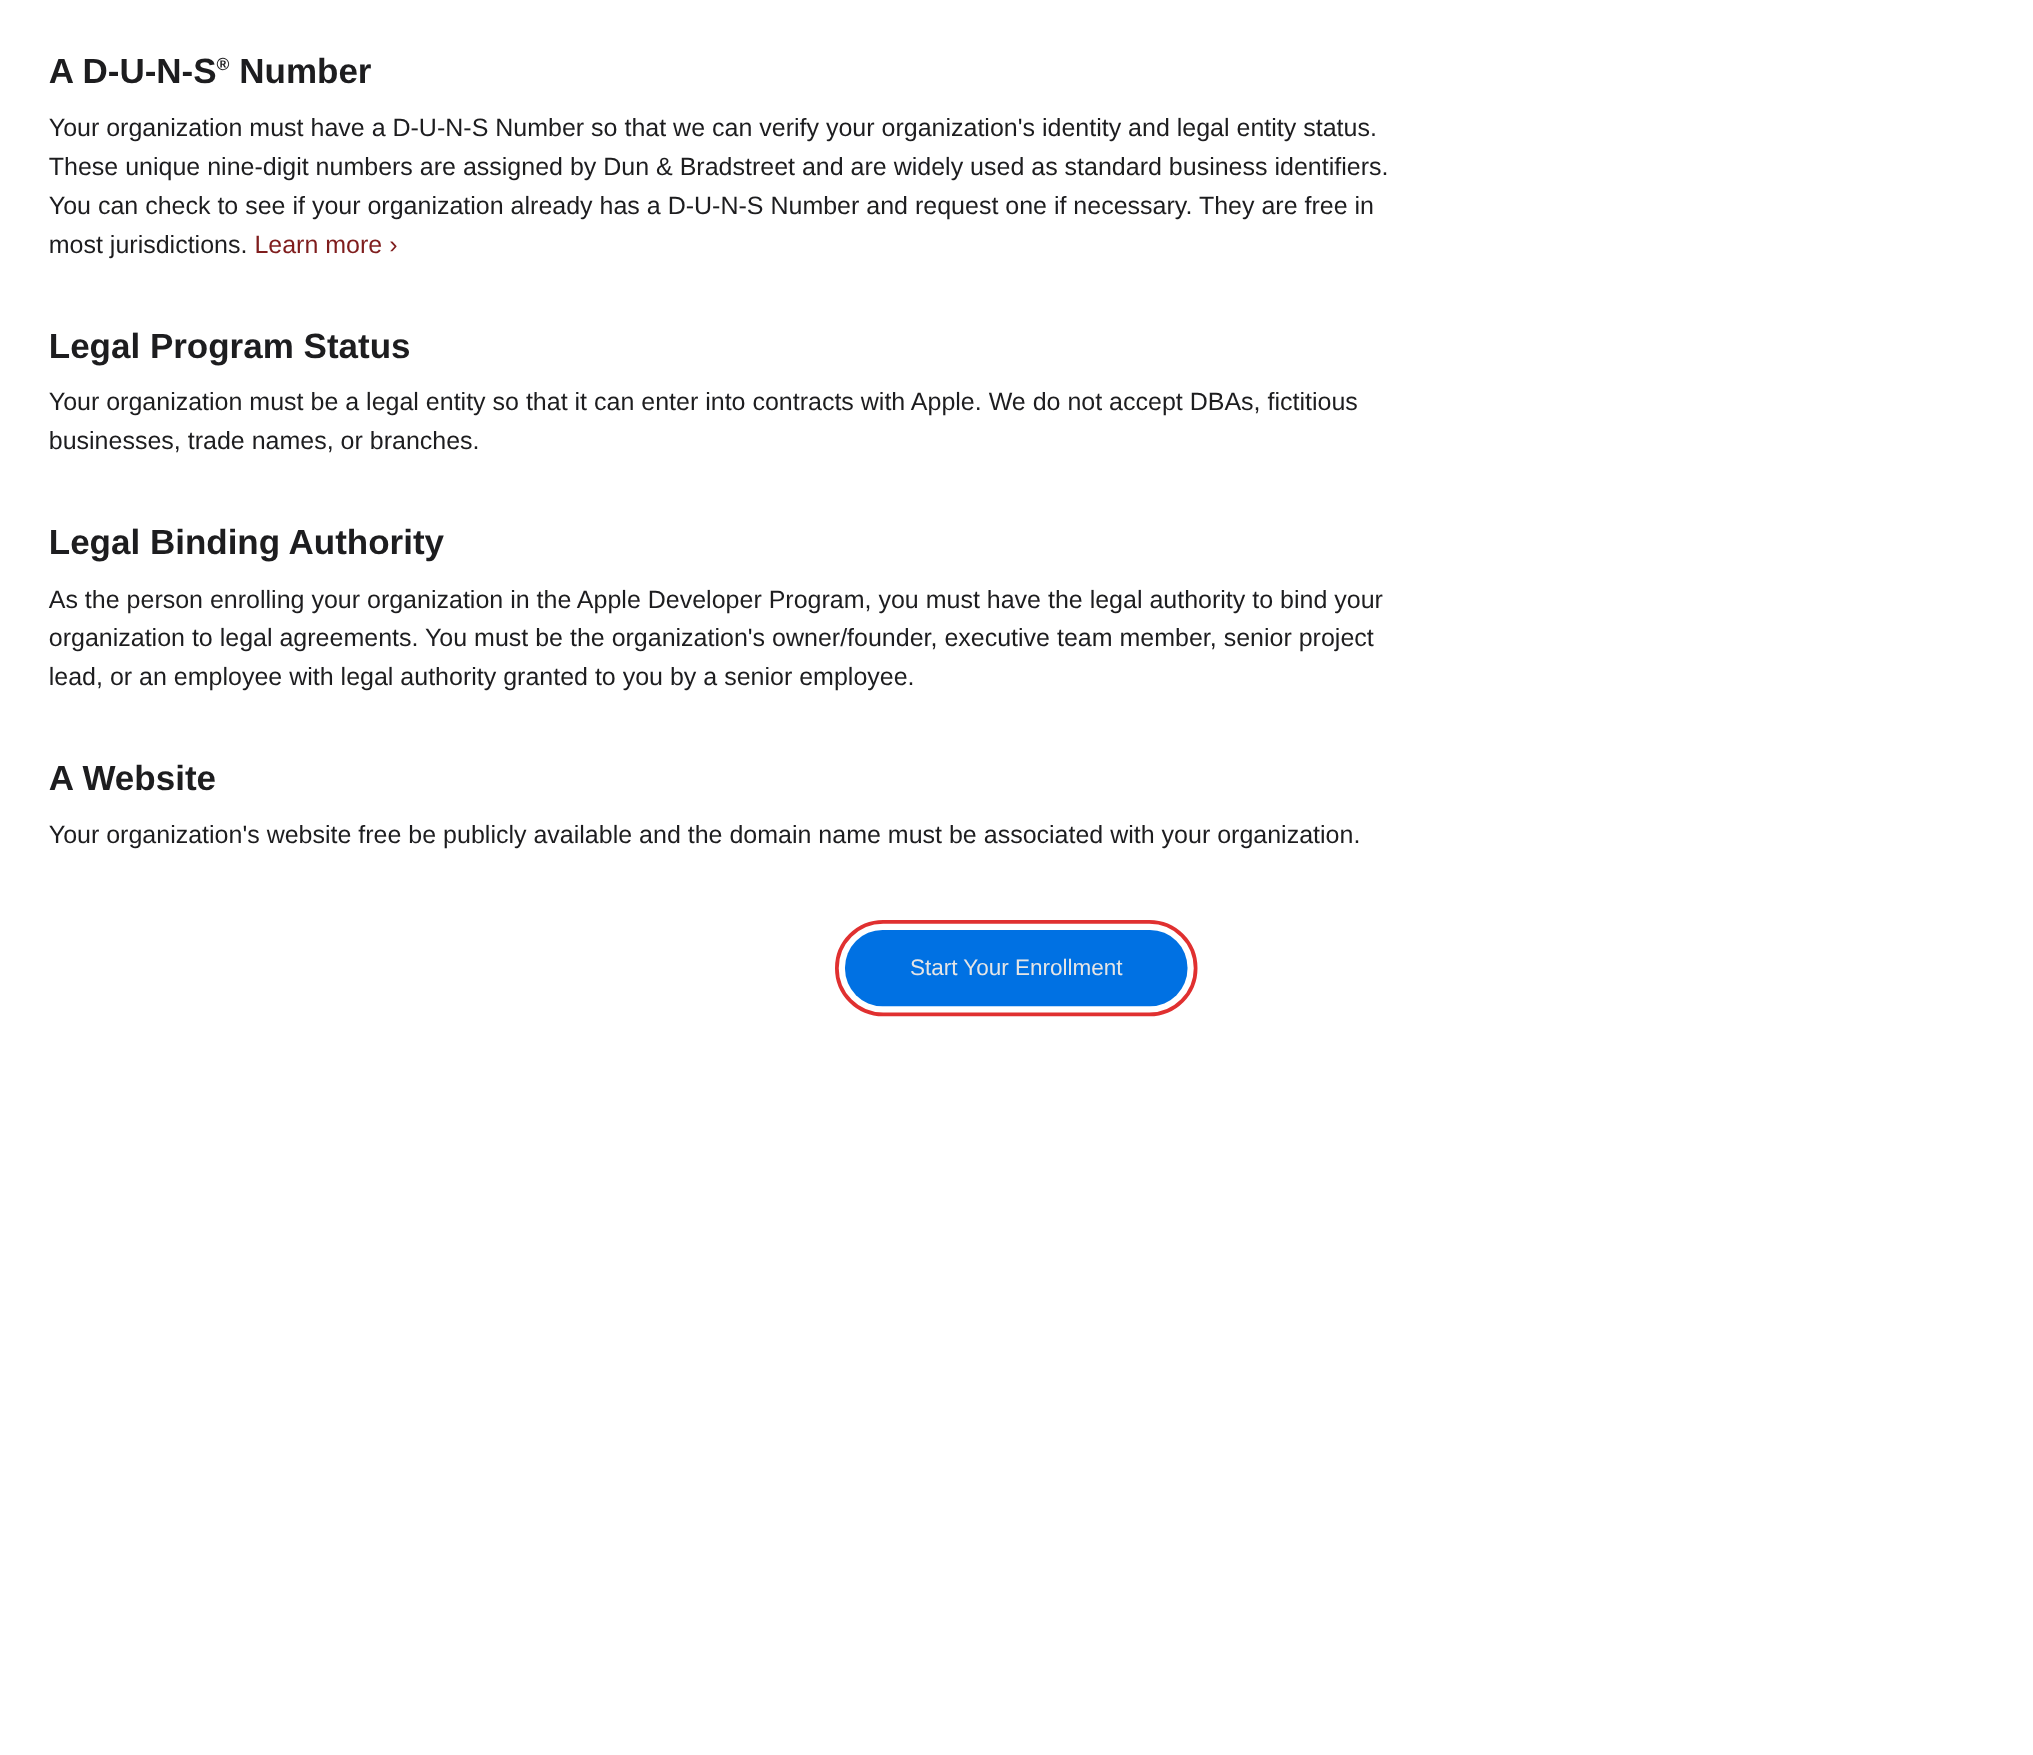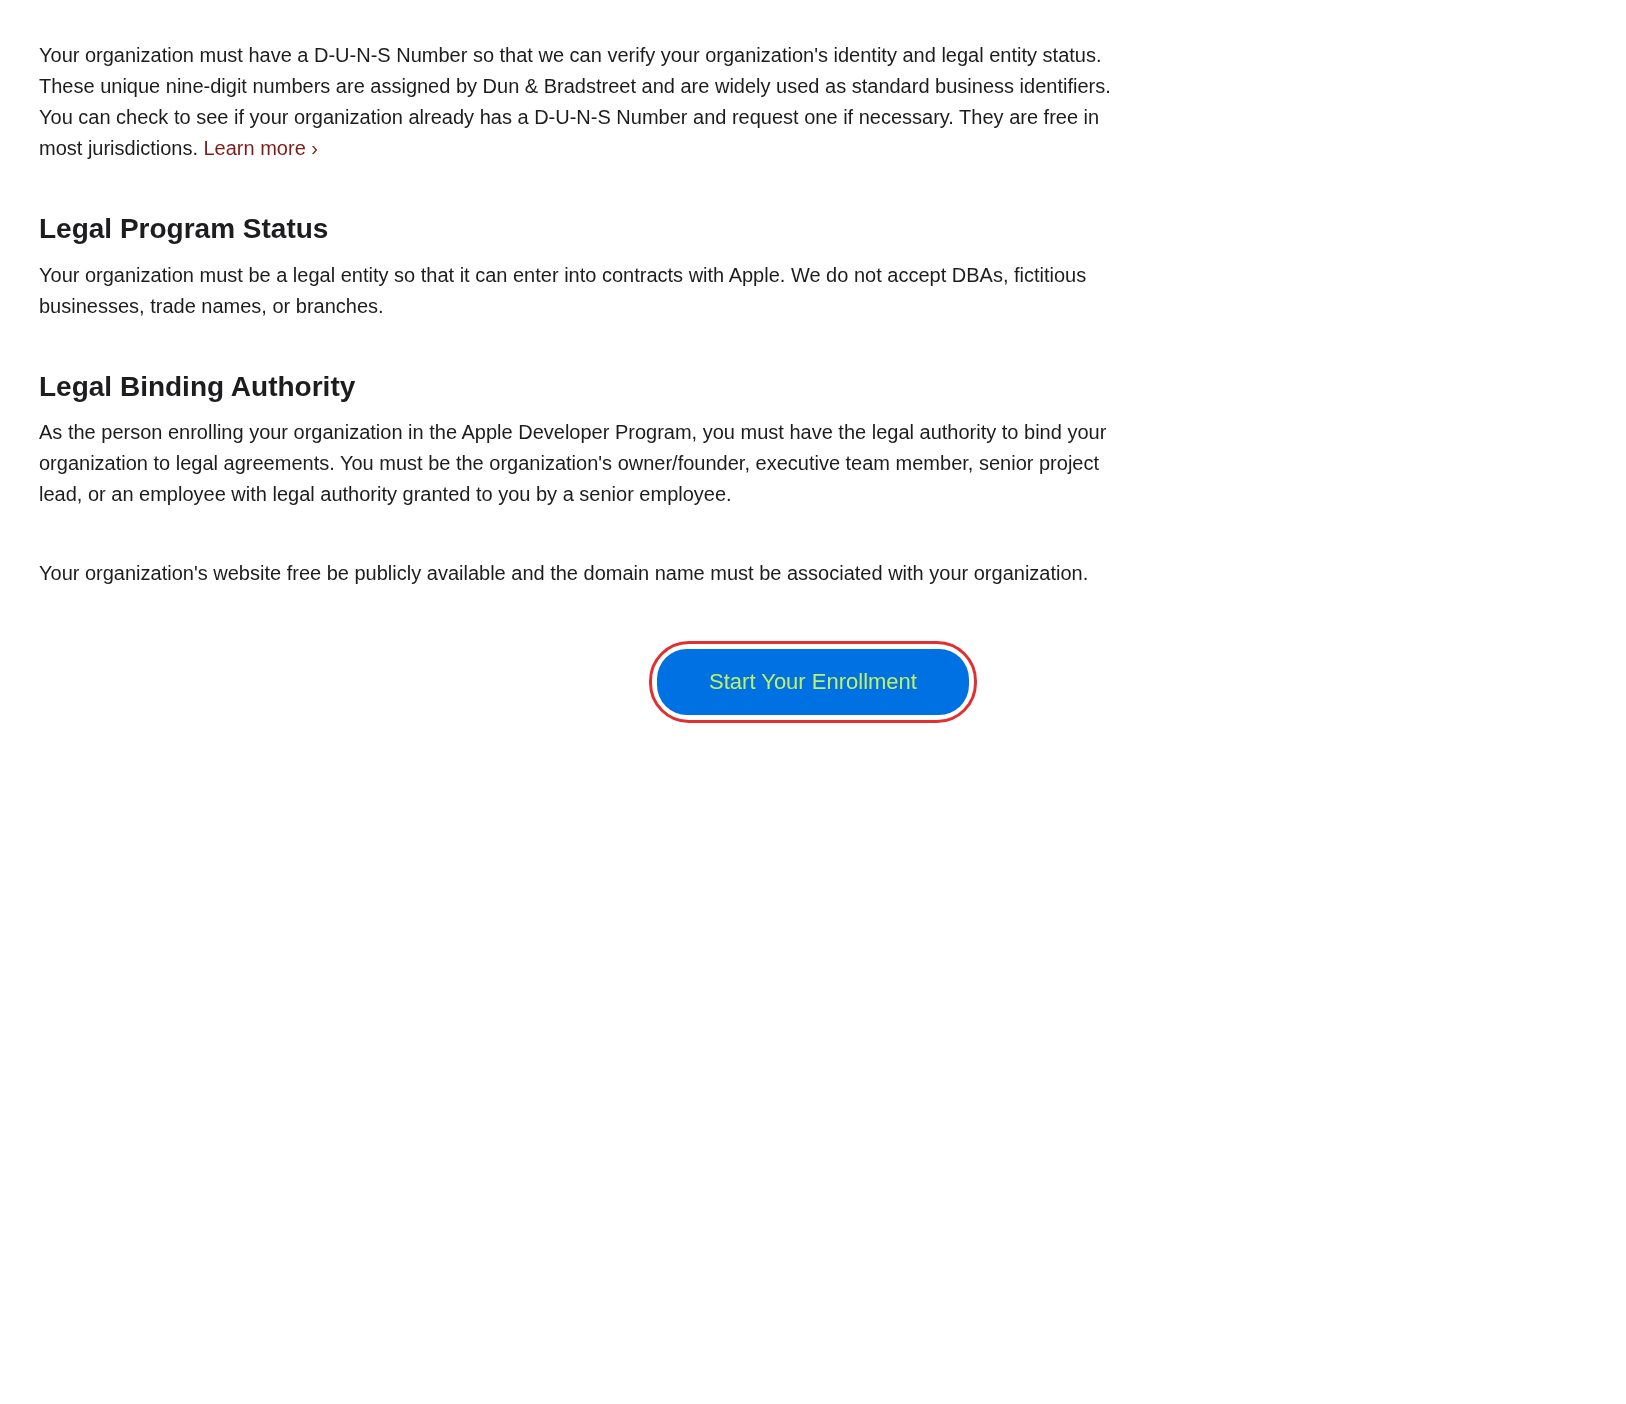--- a/index.html
+++ b/index.html
@@ -90,6 +90,7 @@
 <body>
 
 <div class="section">
+  <h2 class="section-title">A D-U-N-S<sup>®</sup> Number</h2>
   <p class="section-body">
     Your organization must have a D-U-N-S Number so that we can verify your organization's identity and legal entity status. These unique nine-digit numbers are assigned by Dun &amp; Bradstreet and are widely used as standard business identifiers. You can check to see if your organization already has a D-U-N-S Number and request one if necessary. They are free in most jurisdictions. <a class="learn-more-link" href="#">Learn more ›</a>
   </p>

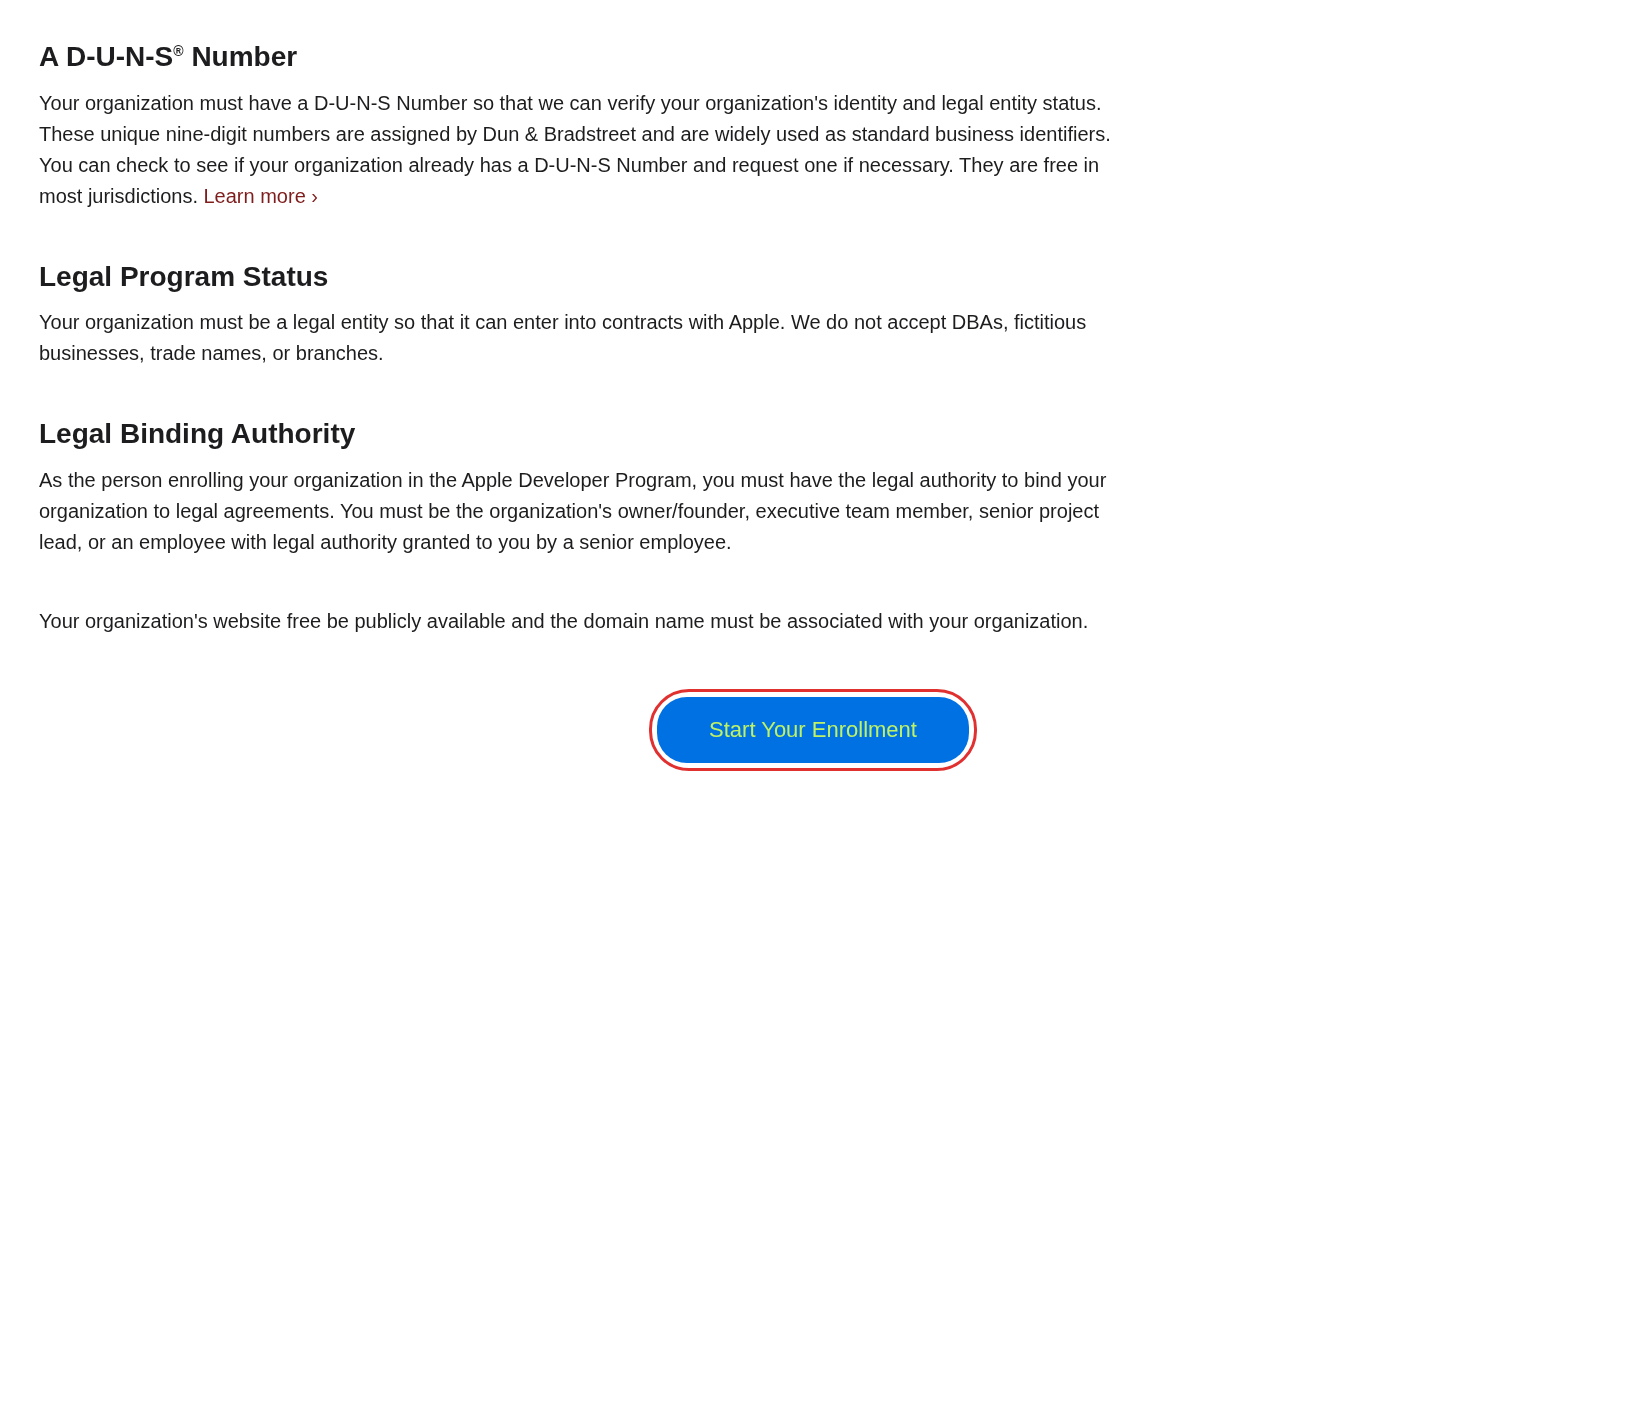--- a/index.html
+++ b/index.html
@@ -107,6 +107,7 @@
 </div>
 
 <div class="section">
+  <h2 class="section-title">A Website</h2>
   <p class="section-body">Your organization's website free be publicly available and the domain name must be associated with your organization.</p>
 </div>
 

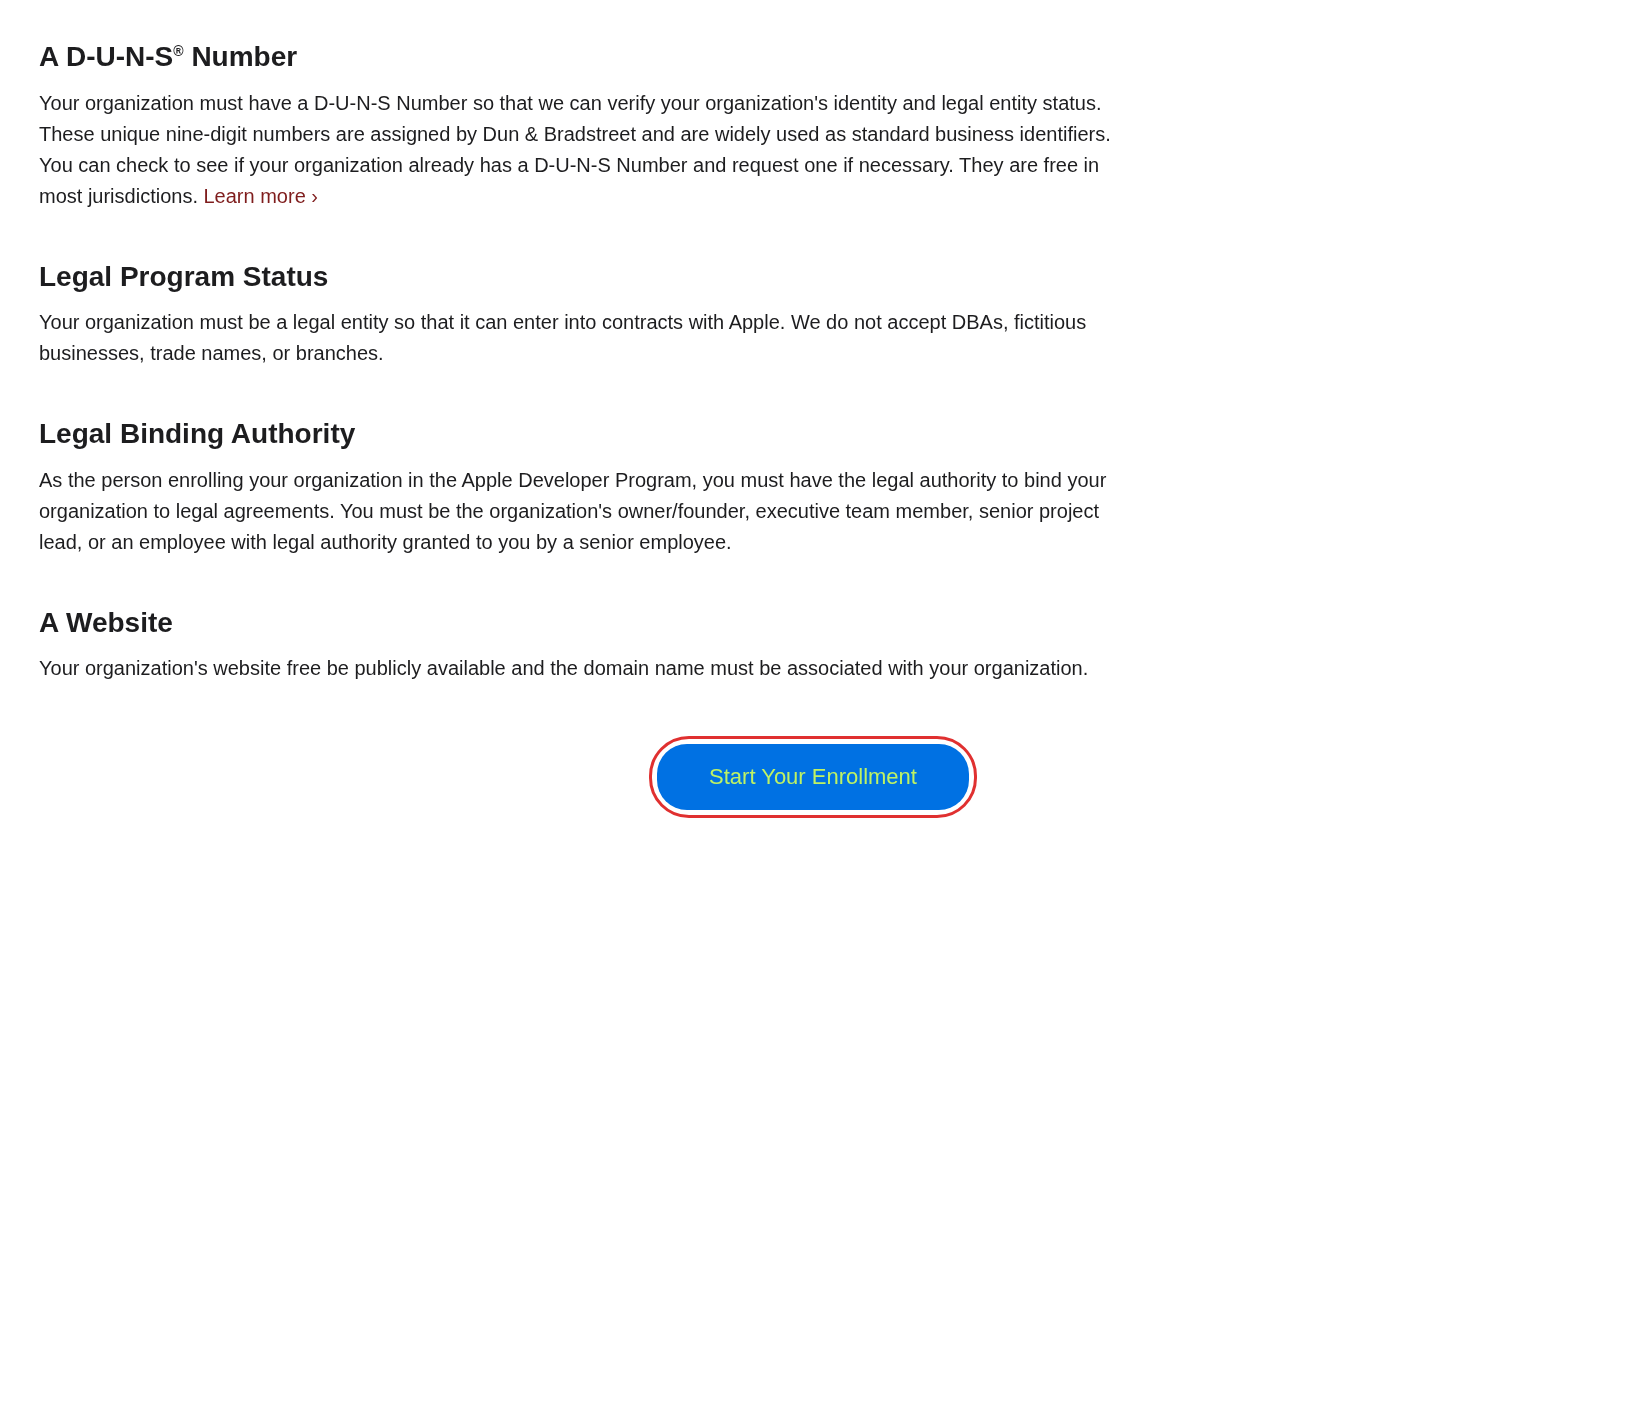--- a/index.html
+++ b/index.html
@@ -74,11 +74,11 @@
 
     .enrollment-button {
       background-color: #0071e3;
-      color: #bef264;
+      color: #e5e5e5;
       border: none;
       border-radius: 30px;
       padding: 20px 52px;
-      font-size: 22px;
+      font-size: 18px;
       font-weight: 400;
       font-family: -apple-system, BlinkMacSystemFont, "SF Pro Text", "Helvetica Neue", Arial, sans-serif;
       cursor: pointer;

